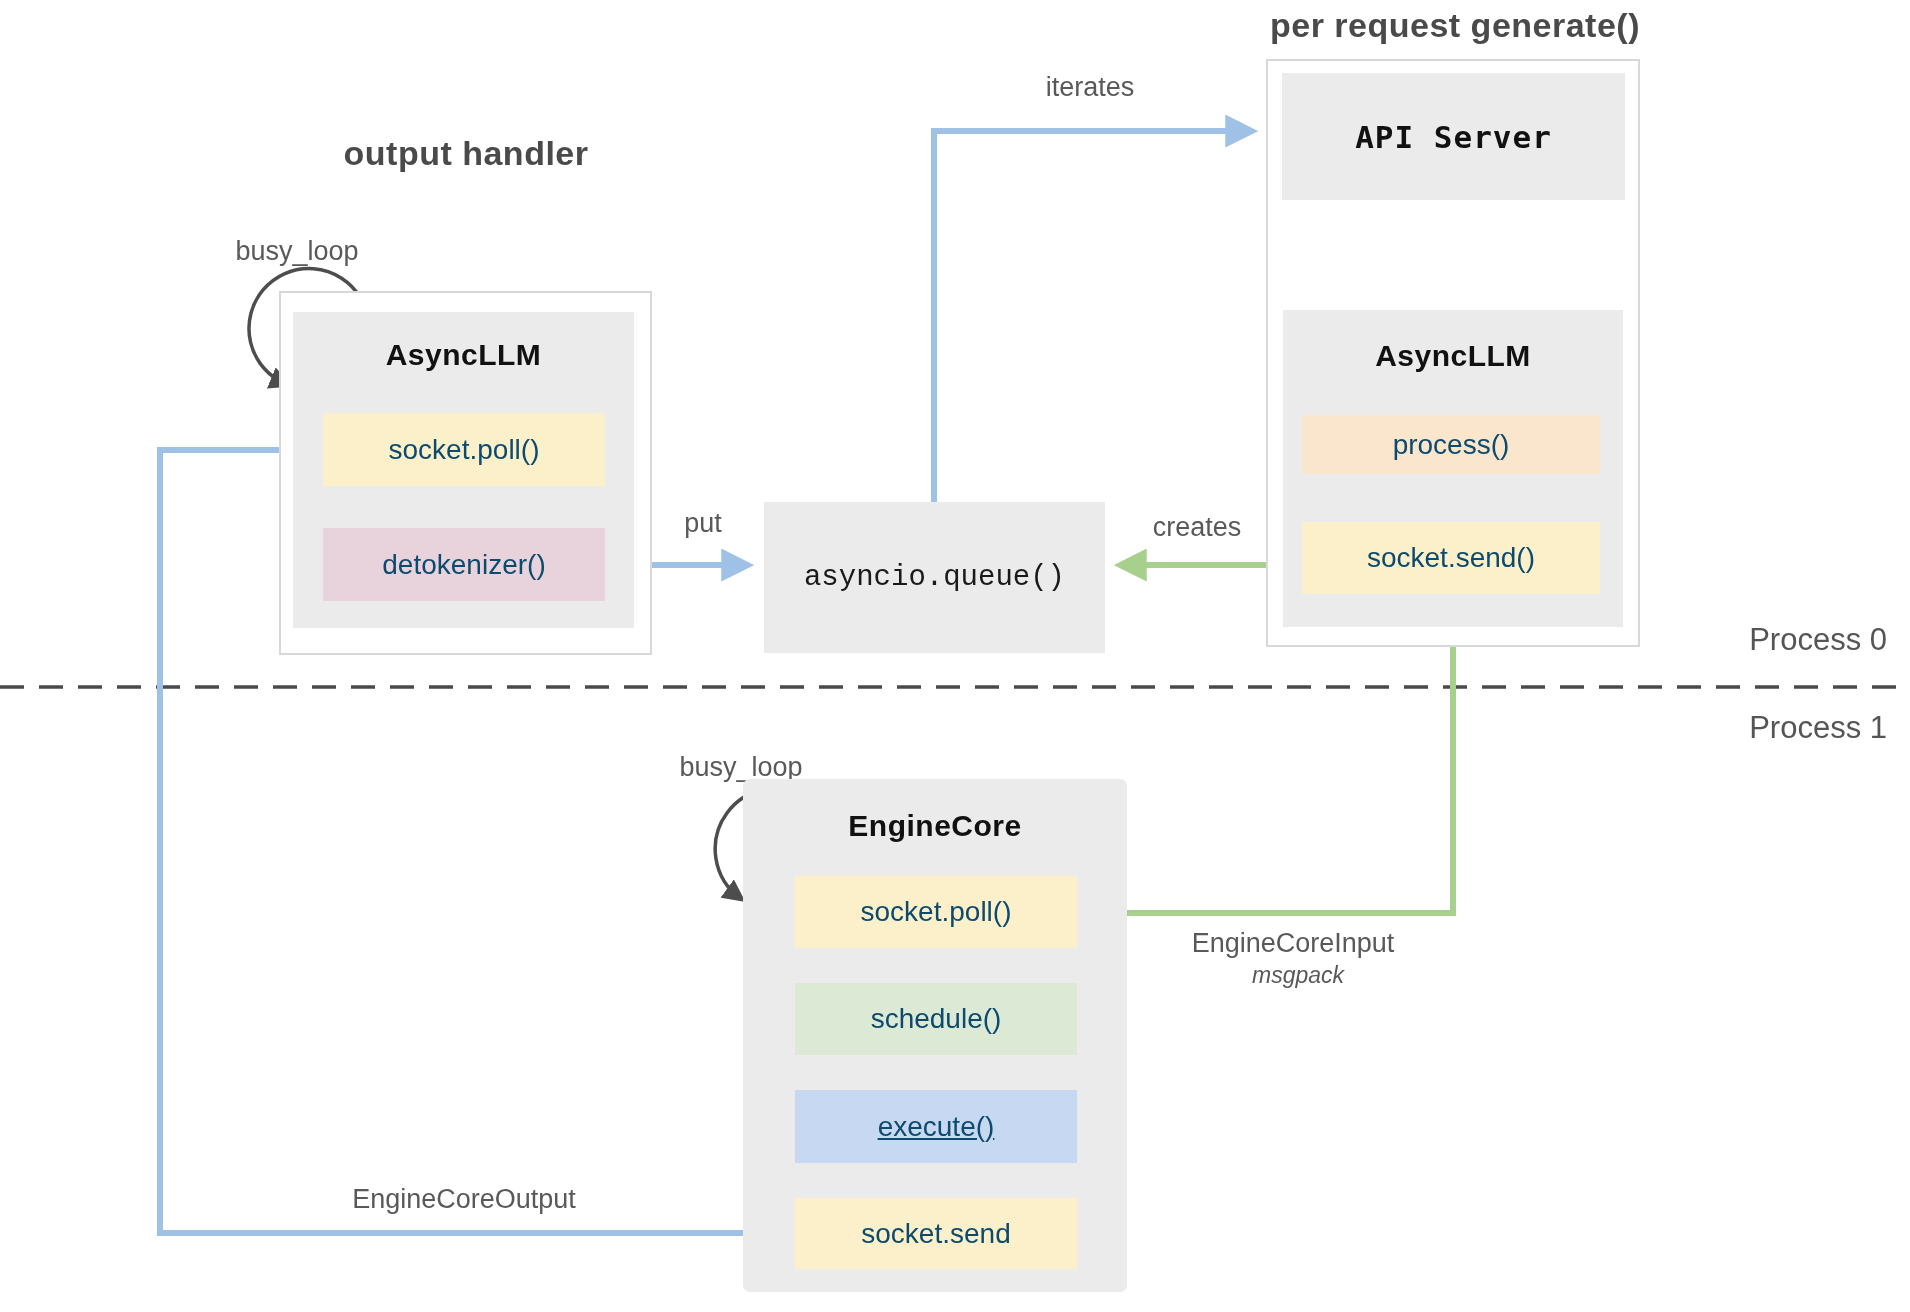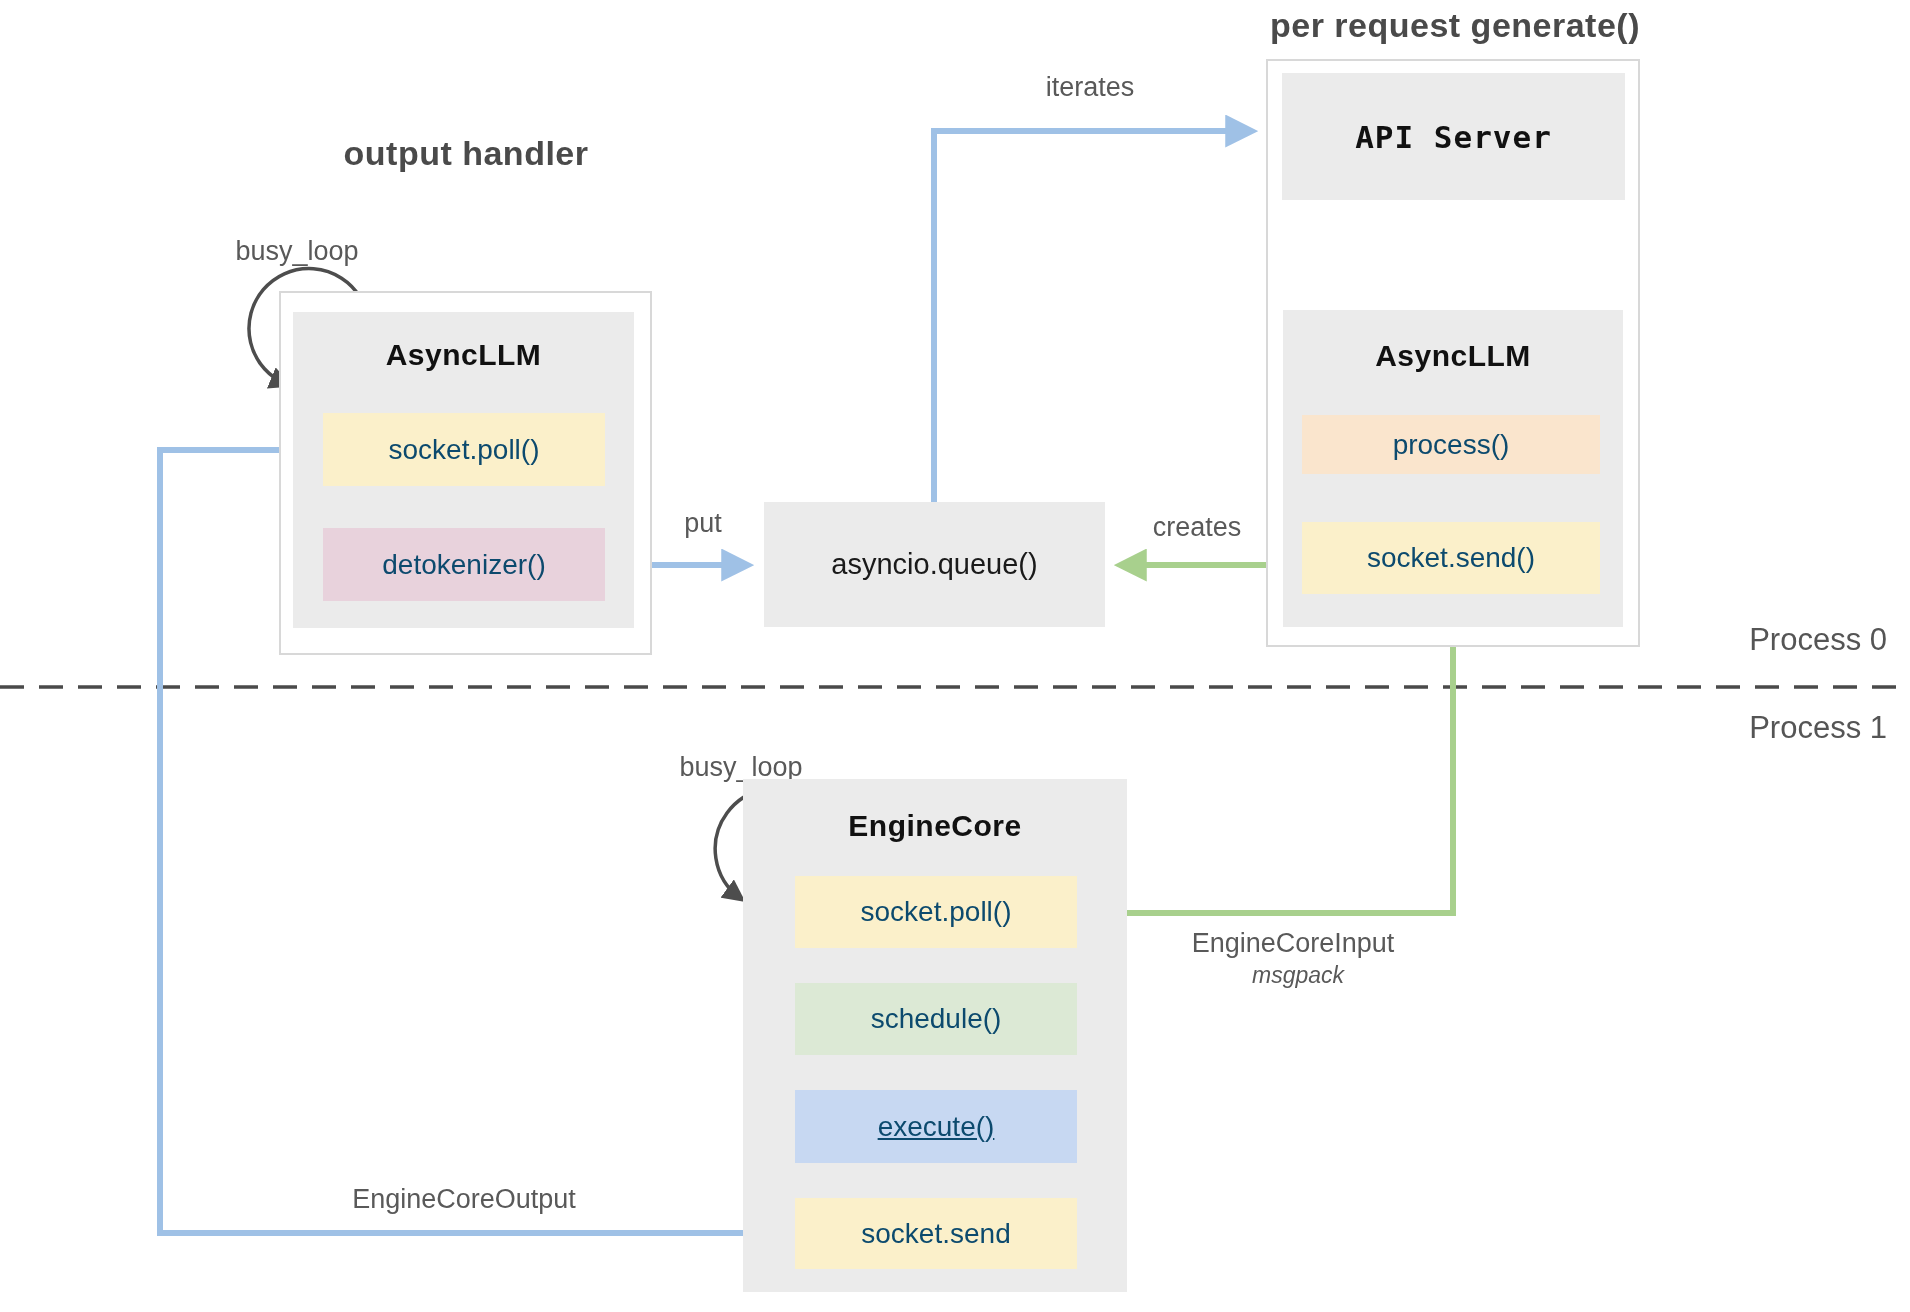--- a/index.html
+++ b/index.html
@@ -92,7 +92,7 @@
     </div>
   </div>
 
-  <div class="graybox flexc" style="left:764px;top:502px;width:341px;height:125px;font-size:29px;color:#1a1a1a;">asyncio.queue()</div>
+  <div class="graybox flexc" style="left:764px;top:502px;width:341px;height:151px;font-size:29px;color:#1a1a1a;font-family:Liberation Mono, monospace;">asyncio.queue()</div>
 
   <div class="lbl" style="left:653px;top:508px;width:100px;">put</div>
   <div class="lbl" style="left:1005px;top:72px;width:170px;">iterates</div>

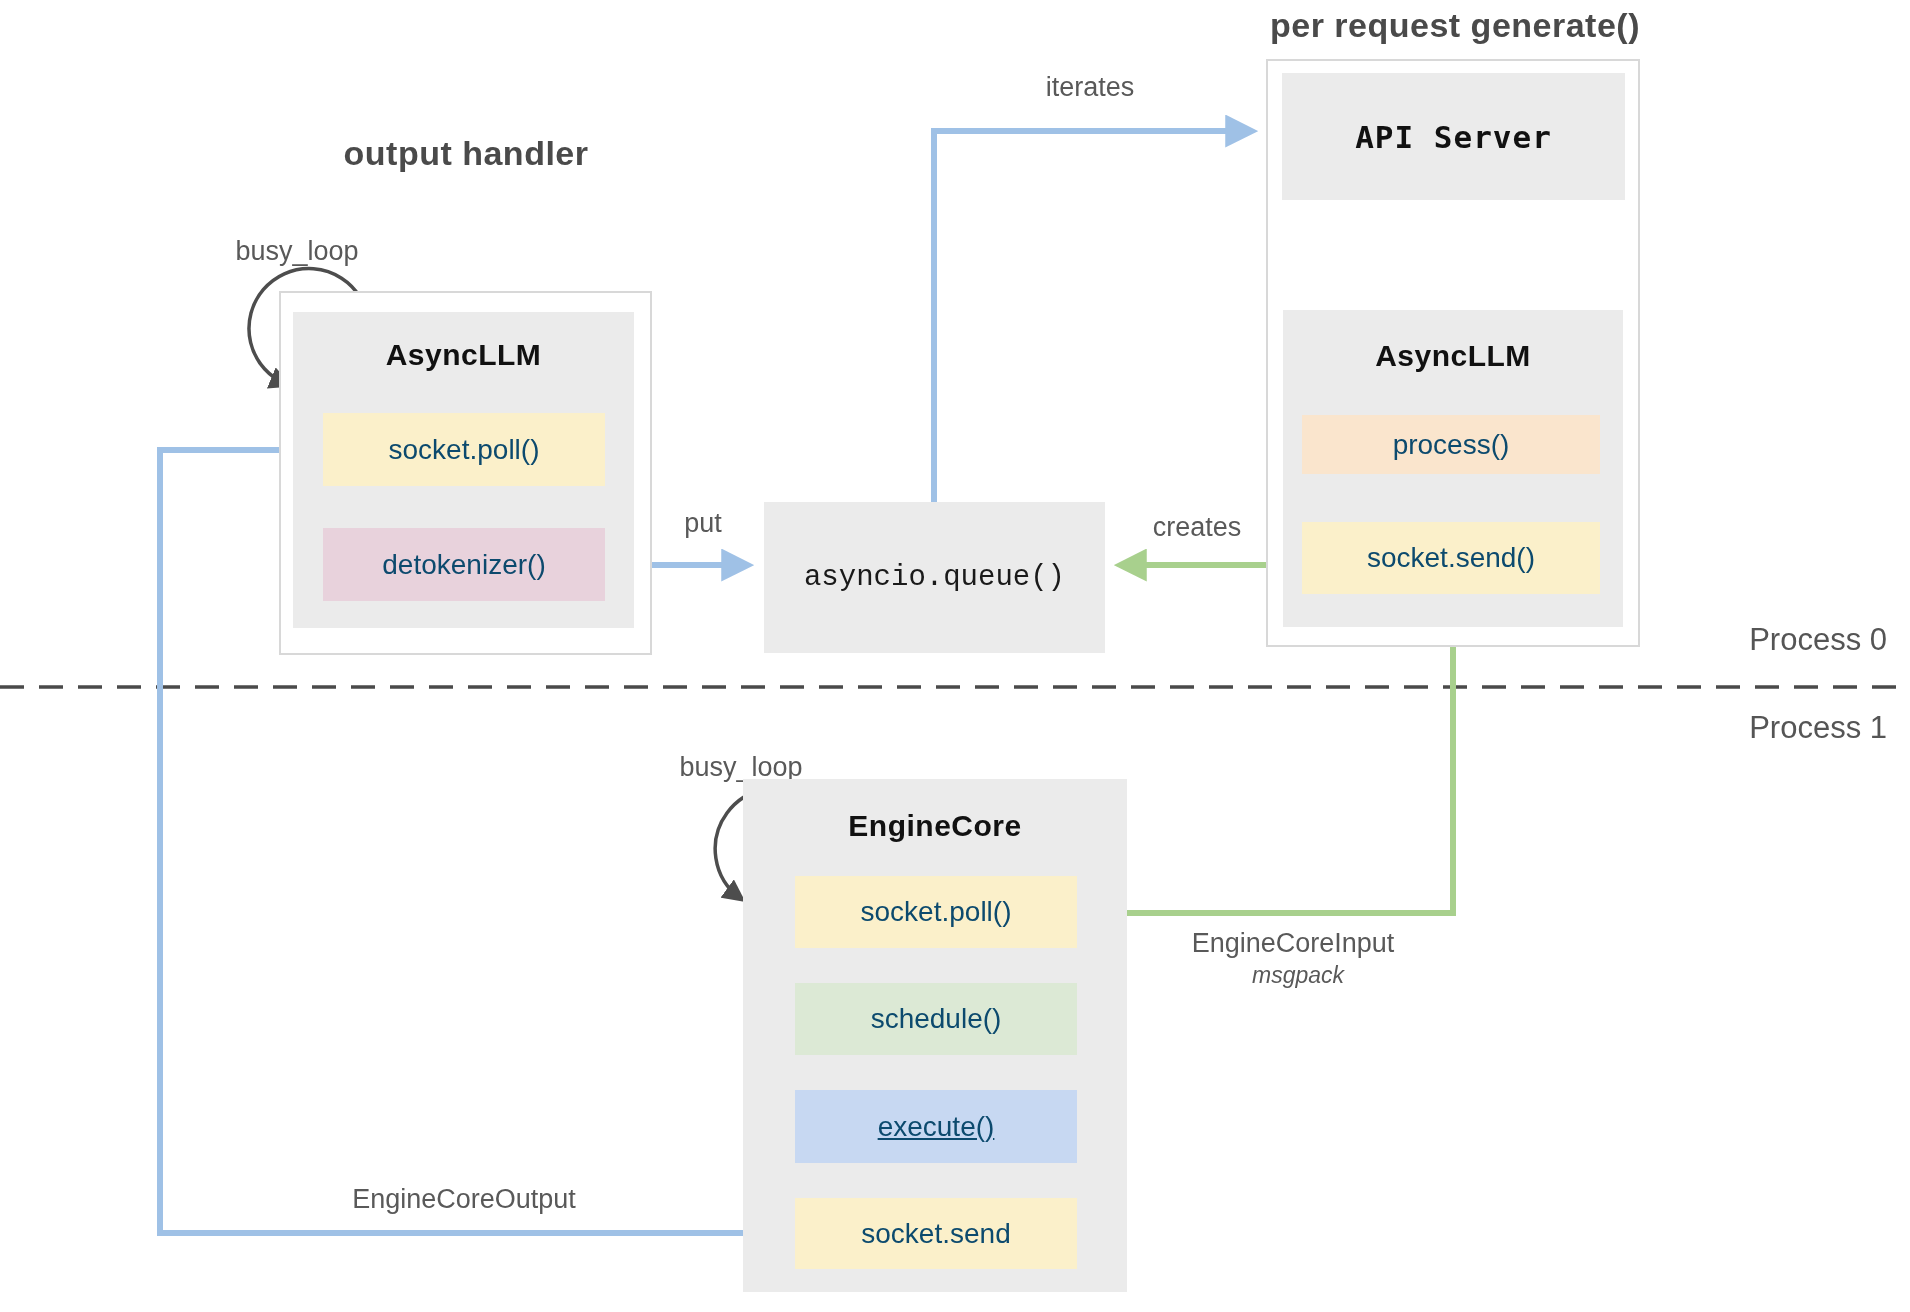--- a/index.html
+++ b/index.html
@@ -110,7 +110,7 @@
   <div class="proc" style="left:1687px;top:622px;width:200px;">Process 0</div>
   <div class="proc" style="left:1687px;top:710px;width:200px;">Process 1</div>
 
-  <div class="graybox" style="left:743px;top:779px;width:384px;height:513px;">
+  <div class="graybox" style="left:743px;top:779px;width:384px;height:513px;border-radius:7px;">
     <div class="node-title" style="top:30px;">EngineCore</div>
     <div class="method m-yellow" style="left:52px;top:97px;width:282px;height:72px;">socket.poll()</div>
     <div class="method m-green" style="left:52px;top:204px;width:282px;height:72px;">schedule()</div>

